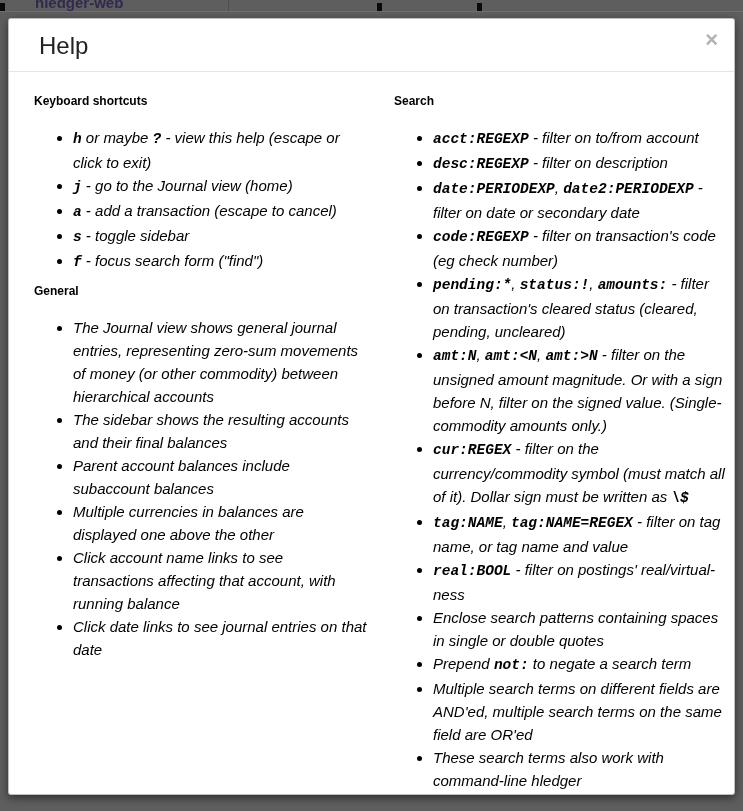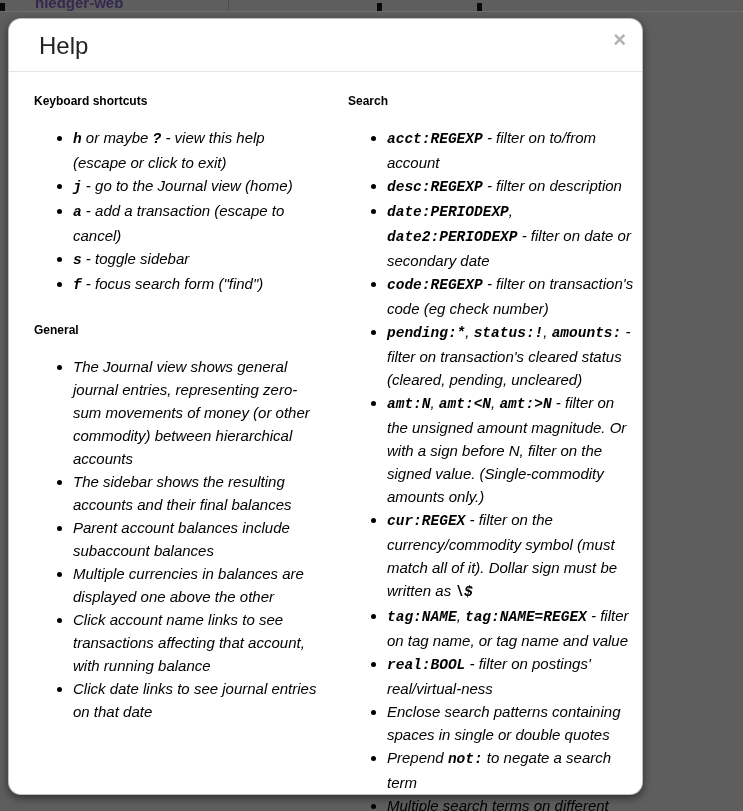--- a/index.html
+++ b/index.html
@@ -44,10 +44,10 @@
   
   .modal {
     position: absolute; left: 8px; top: 18px;
-    width: 635px; height: 777px;
+    width: 727px; height: 777px;
     background: #ffffff;
     border: 1px solid rgba(0,0,0,0.25);
-    border-radius: 13px;
+    border-radius: 3px;
     box-shadow: 0 3px 9px rgba(0,0,0,0.5);
   }
   .modal-header {

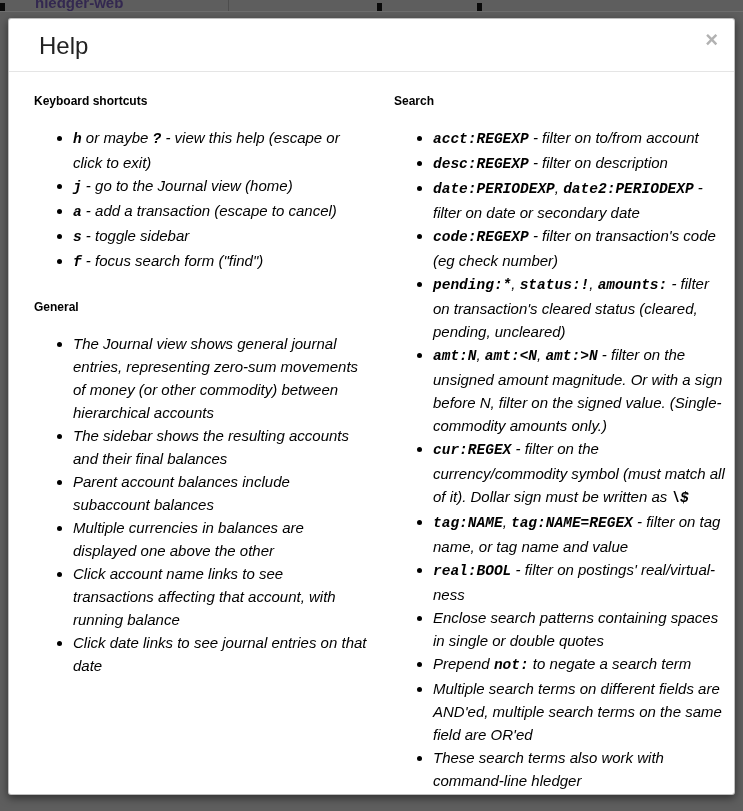--- a/index.html
+++ b/index.html
@@ -73,7 +73,7 @@
     column-gap: 26px;
     padding: 18px 6px 28px 25px;
   }
-  .help-section + .help-section { margin-top: 22px; }
+  .help-section + .help-section { margin-top: 6px; }
   .section-heading {
     font-size: 12px; font-weight: 700; line-height: 23px; color: #000;
   }

